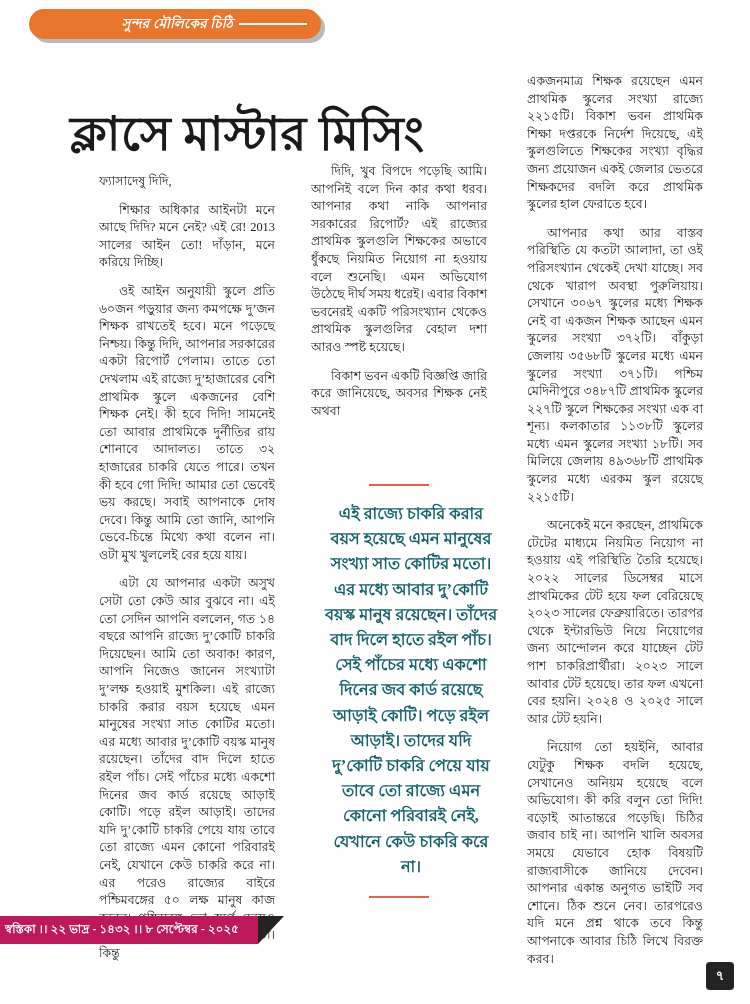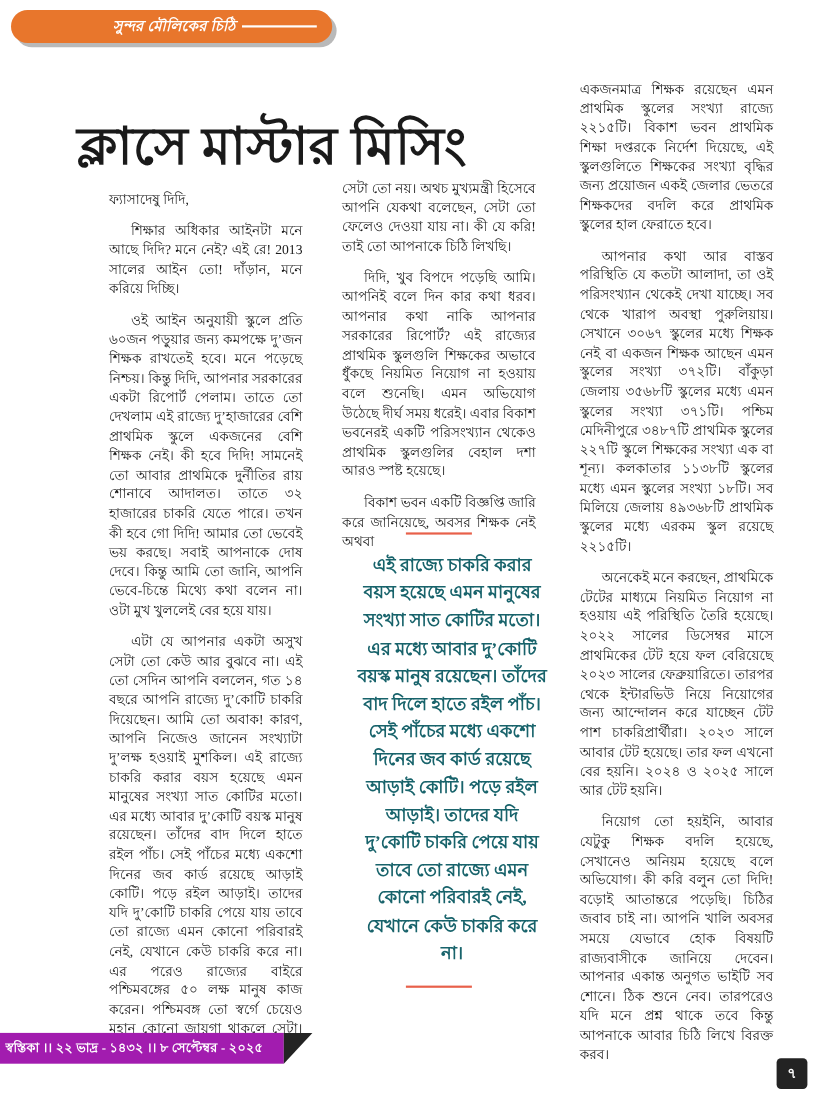--- a/index.html
+++ b/index.html
@@ -20,7 +20,7 @@
   
   .banner-wrap {
     position: absolute;
-    left: 10px;
+    left: 29px;
     top: 9px;
     width: 292px;
     height: 30px;

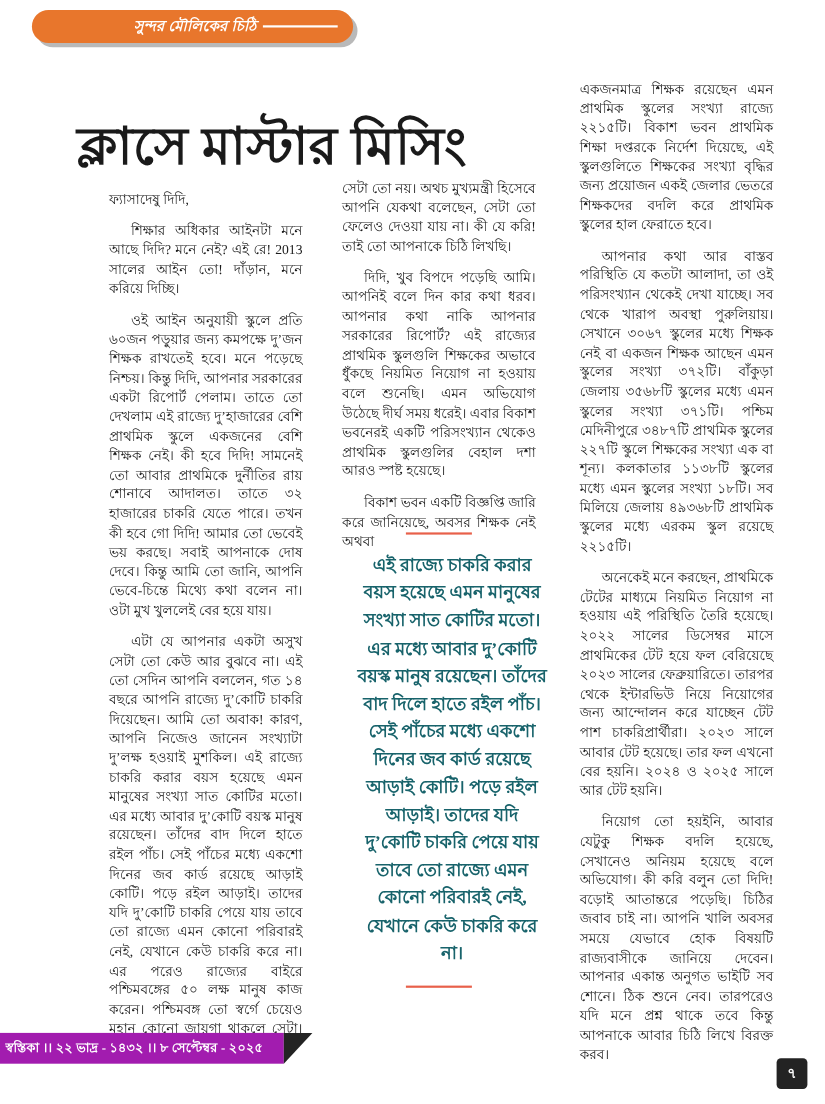--- a/index.html
+++ b/index.html
@@ -192,7 +192,6 @@
 </div>
 
 <div class="col" id="col2">
-  <p class="noindent">সেটা তো নয়। অথচ মুখ্যমন্ত্রী হিসেবে আপনি যেকথা বলেছেন, সেটা তো ফেলেও দেওয়া যায় না। কী যে করি! তাই তো আপনাকে চিঠি লিখছি।</p>
   <p>দিদি, খুব বিপদে পড়েছি আমি। আপনিই বলে দিন কার কথা ধরব। আপনার কথা নাকি আপনার সরকারের রিপোর্ট? এই রাজ্যের প্রাথমিক স্কুলগুলি শিক্ষকের অভাবে ধুঁকছে নিয়মিত নিয়োগ না হওয়ায় বলে শুনেছি। এমন অভিযোগ উঠেছে দীর্ঘ সময় ধরেই। এবার বিকাশ ভবনেরই একটি পরিসংখ্যান থেকেও প্রাথমিক স্কুলগুলির বেহাল দশা আরও স্পষ্ট হয়েছে।</p>
   <p>বিকাশ ভবন একটি বিজ্ঞপ্তি জারি করে জানিয়েছে, অবসর শিক্ষক নেই অথবা</p>
 </div>

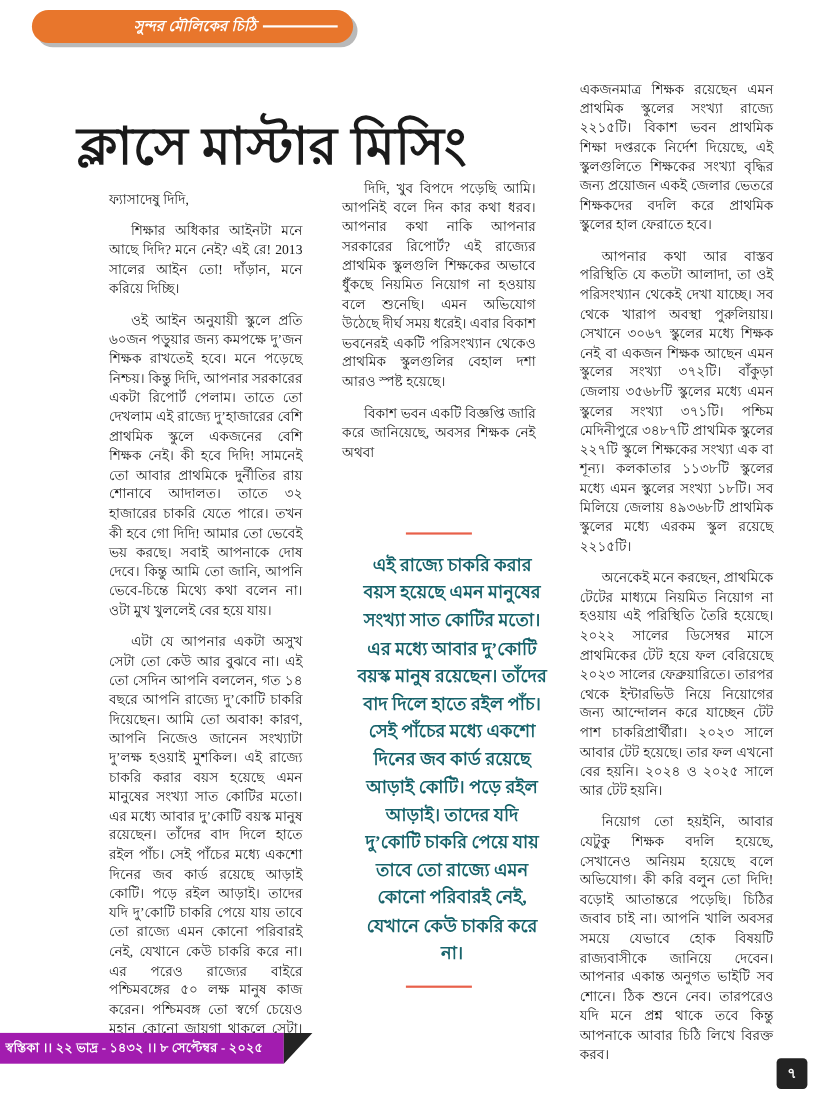--- a/index.html
+++ b/index.html
@@ -130,10 +130,10 @@
   .footer-bar {
     position: absolute;
     left: 0;
-    top: 939px;
+    top: 916px;
     width: 258px;
     height: 28px;
-    background: #a21caf;
+    background: #be185d;
     display: flex;
     align-items: center;
     justify-content: center;

